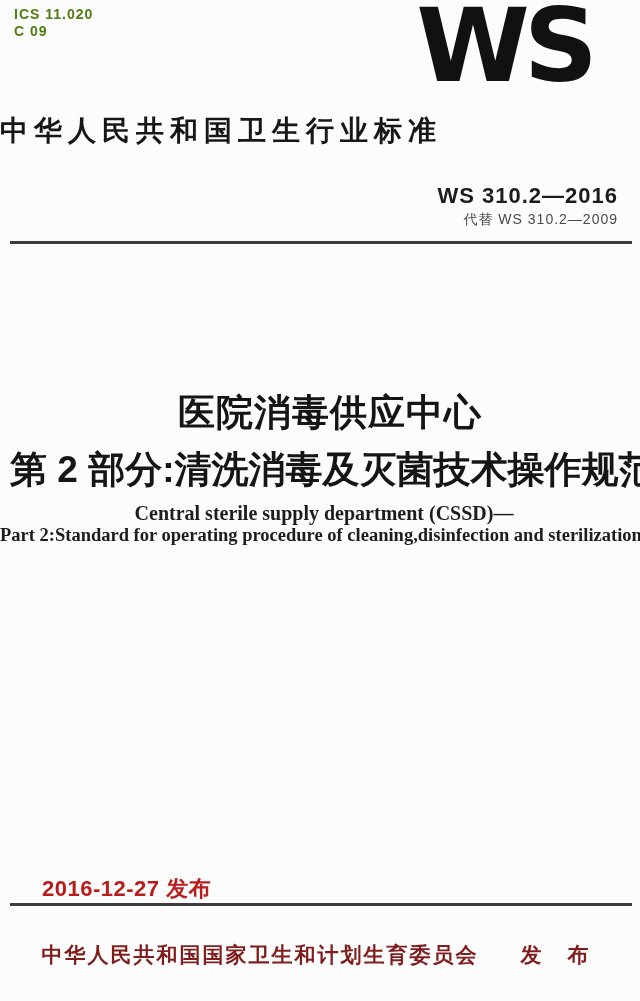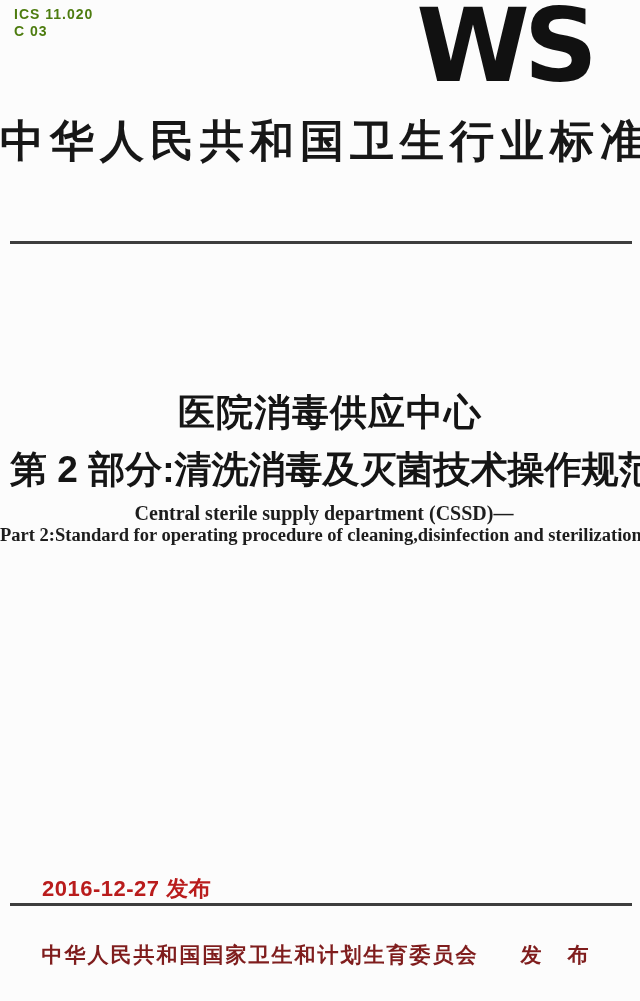--- a/index.html
+++ b/index.html
@@ -162,7 +162,7 @@
 
   <div class="ics-block">
     <div>ICS 11.020</div>
-    <div>C 03</div>
+    <div>C 09</div>
   </div>
 
   <div class="ws-logo">WS</div>

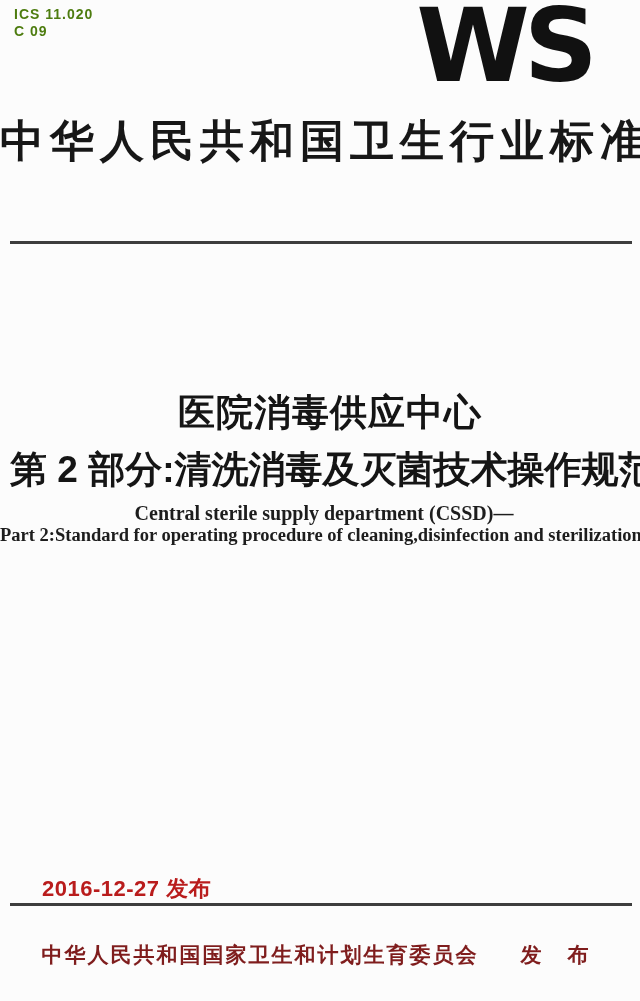--- a/index.html
+++ b/index.html
@@ -44,7 +44,7 @@
     top: 112px;
     left: 0;
     width: 100%;
-    font-size: 44px;
+    font-size: 28px;
     font-weight: 700;
     letter-spacing: 6px;
     color: #171717;

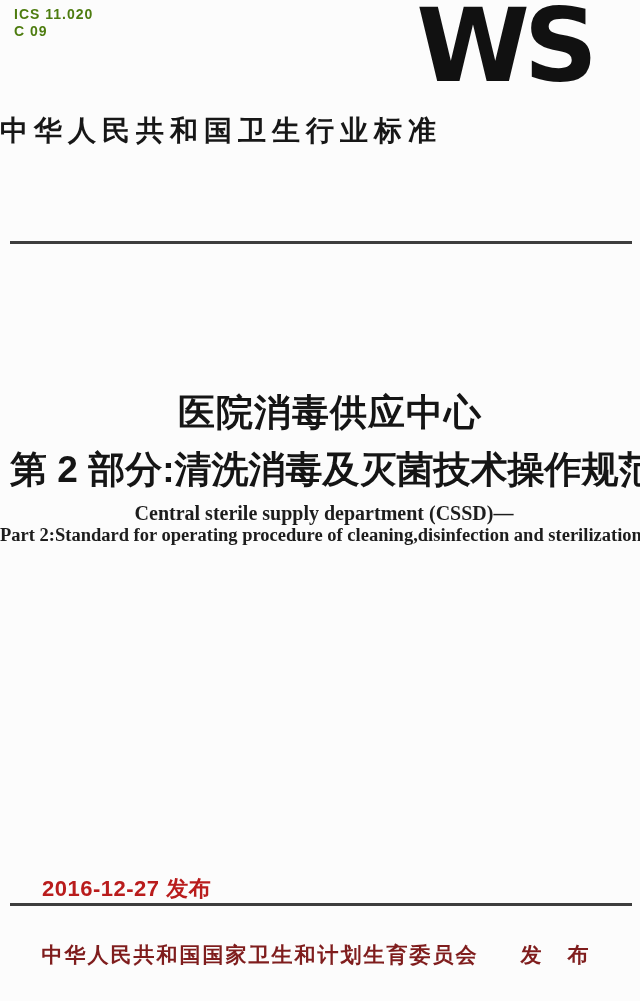--- a/index.html
+++ b/index.html
@@ -169,6 +169,10 @@
 
   <div class="standard-type">中华人民共和国卫生行业标准</div>
 
+  <div class="std-num-block">
+    <div class="std-number">WS 310.2—2016</div>
+    <div class="std-replaces">代替 WS 310.2—2009</div>
+  </div>
 
   <div class="rule-top"></div>
 

